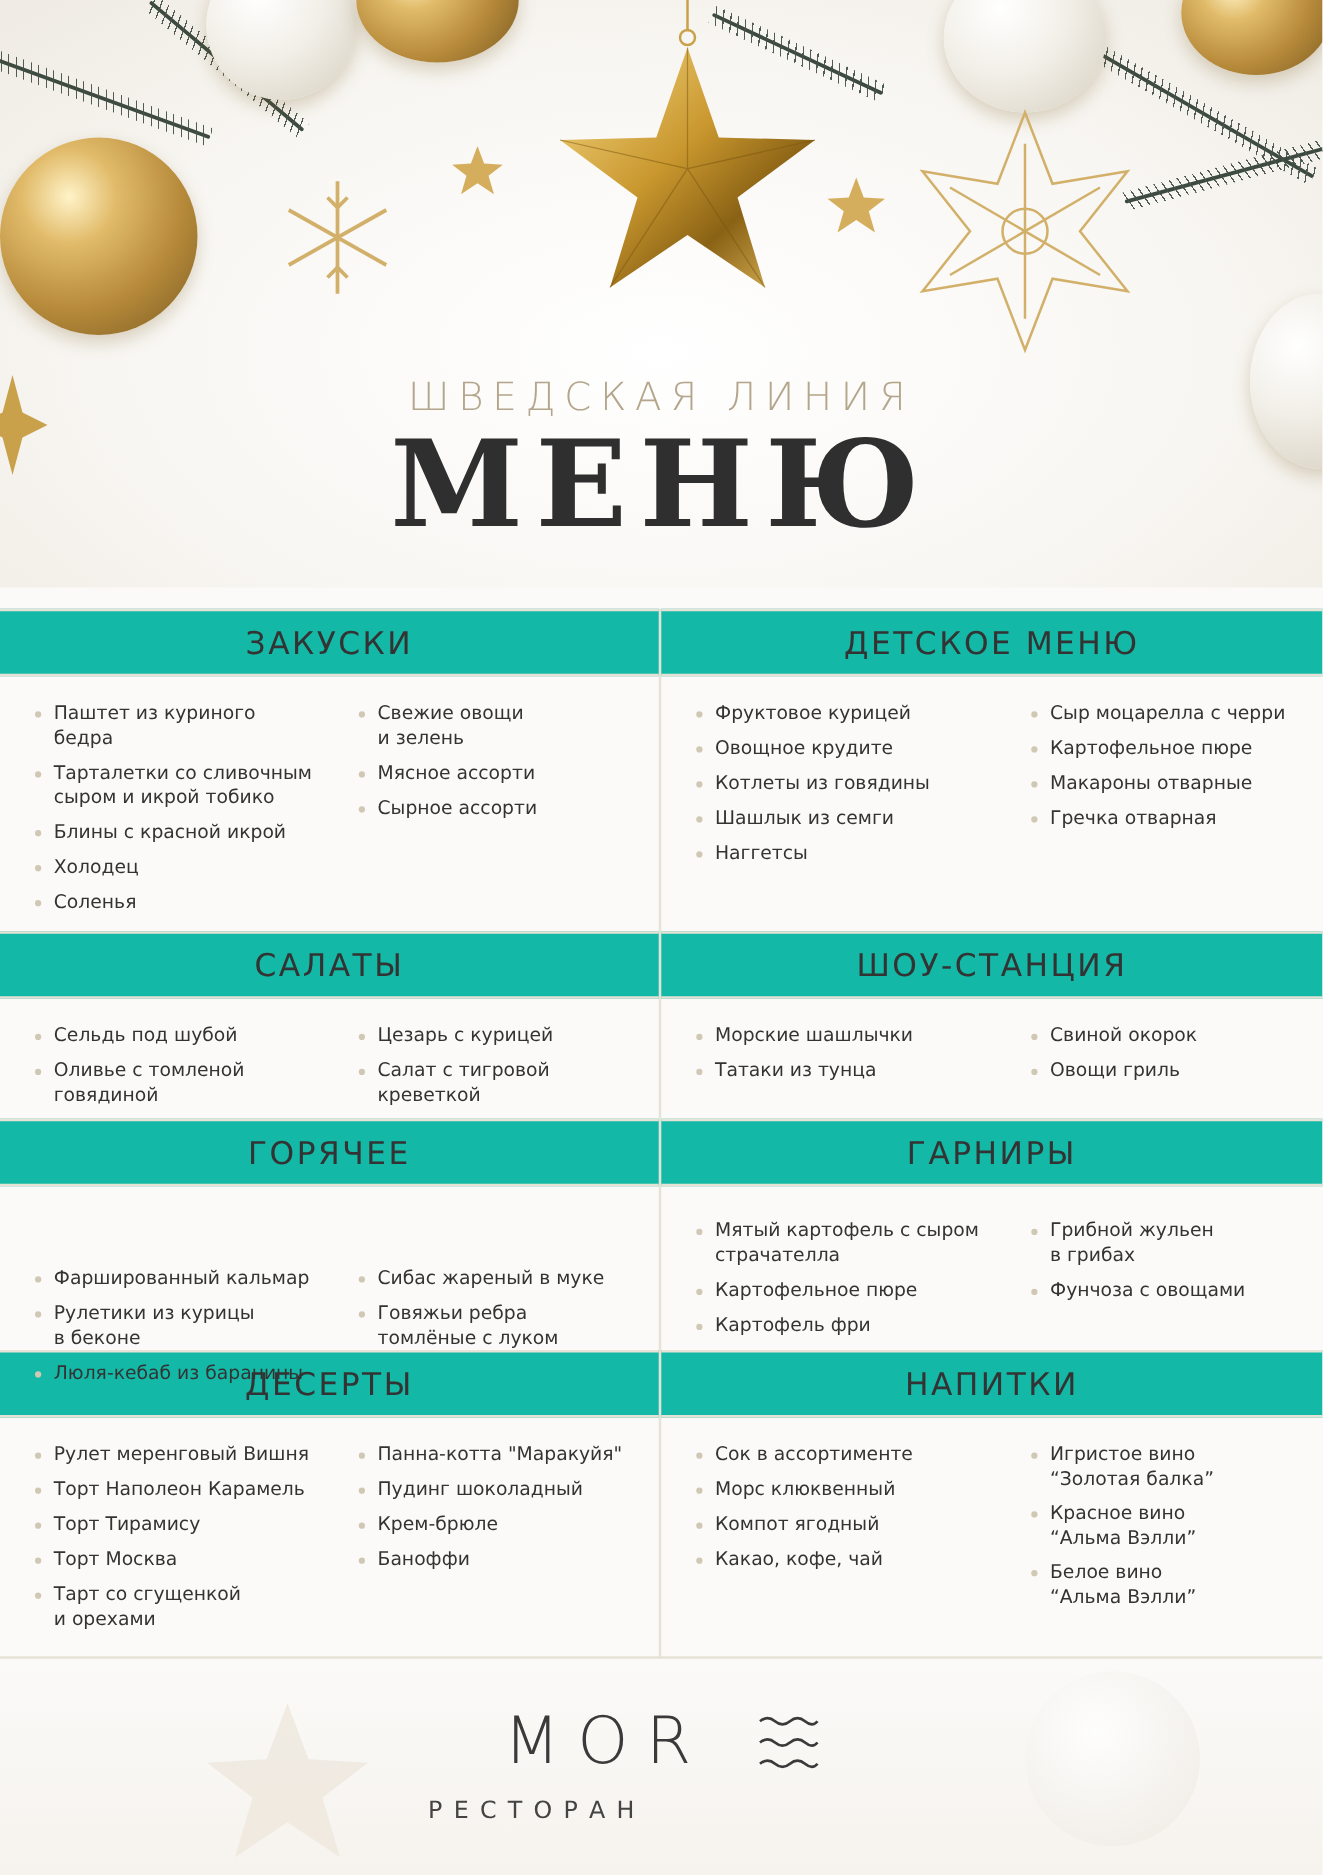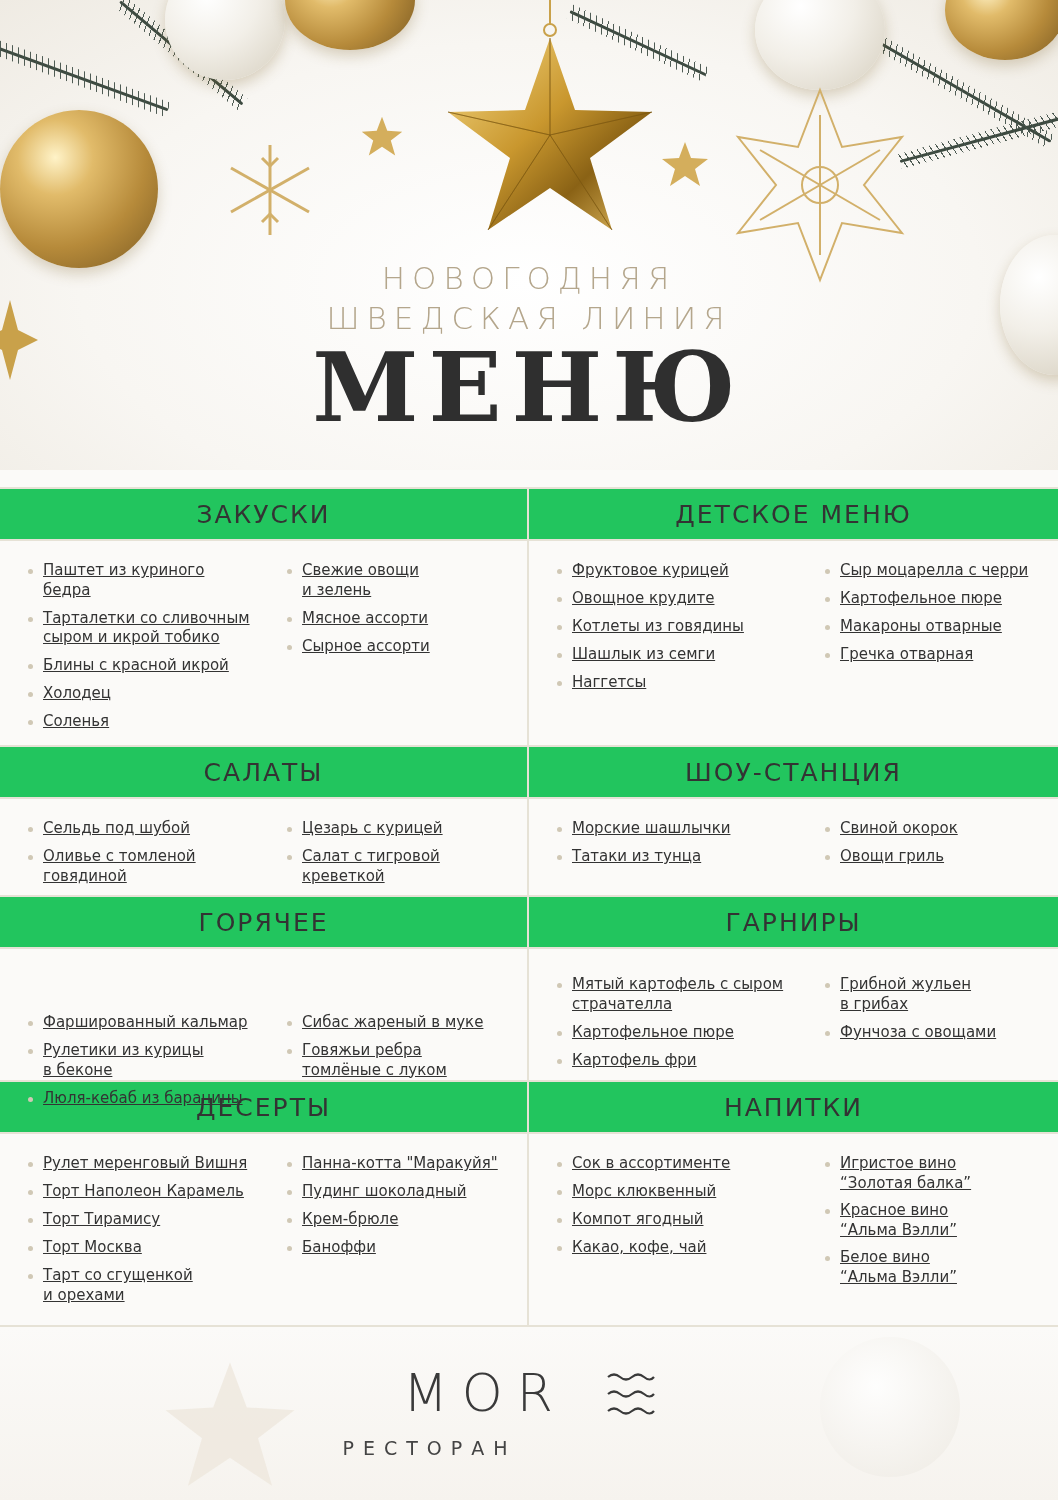--- a/index.html
+++ b/index.html
@@ -108,7 +108,6 @@
     </g>
   </svg>
 
-  <div class="sub-title" style="top:260px;">НОВОГОДНЯЯ</div>
   <div class="sub-title" style="top:300px;">ШВЕДСКАЯ ЛИНИЯ</div>
   <div class="main-title">МЕНЮ</div>
 </div>

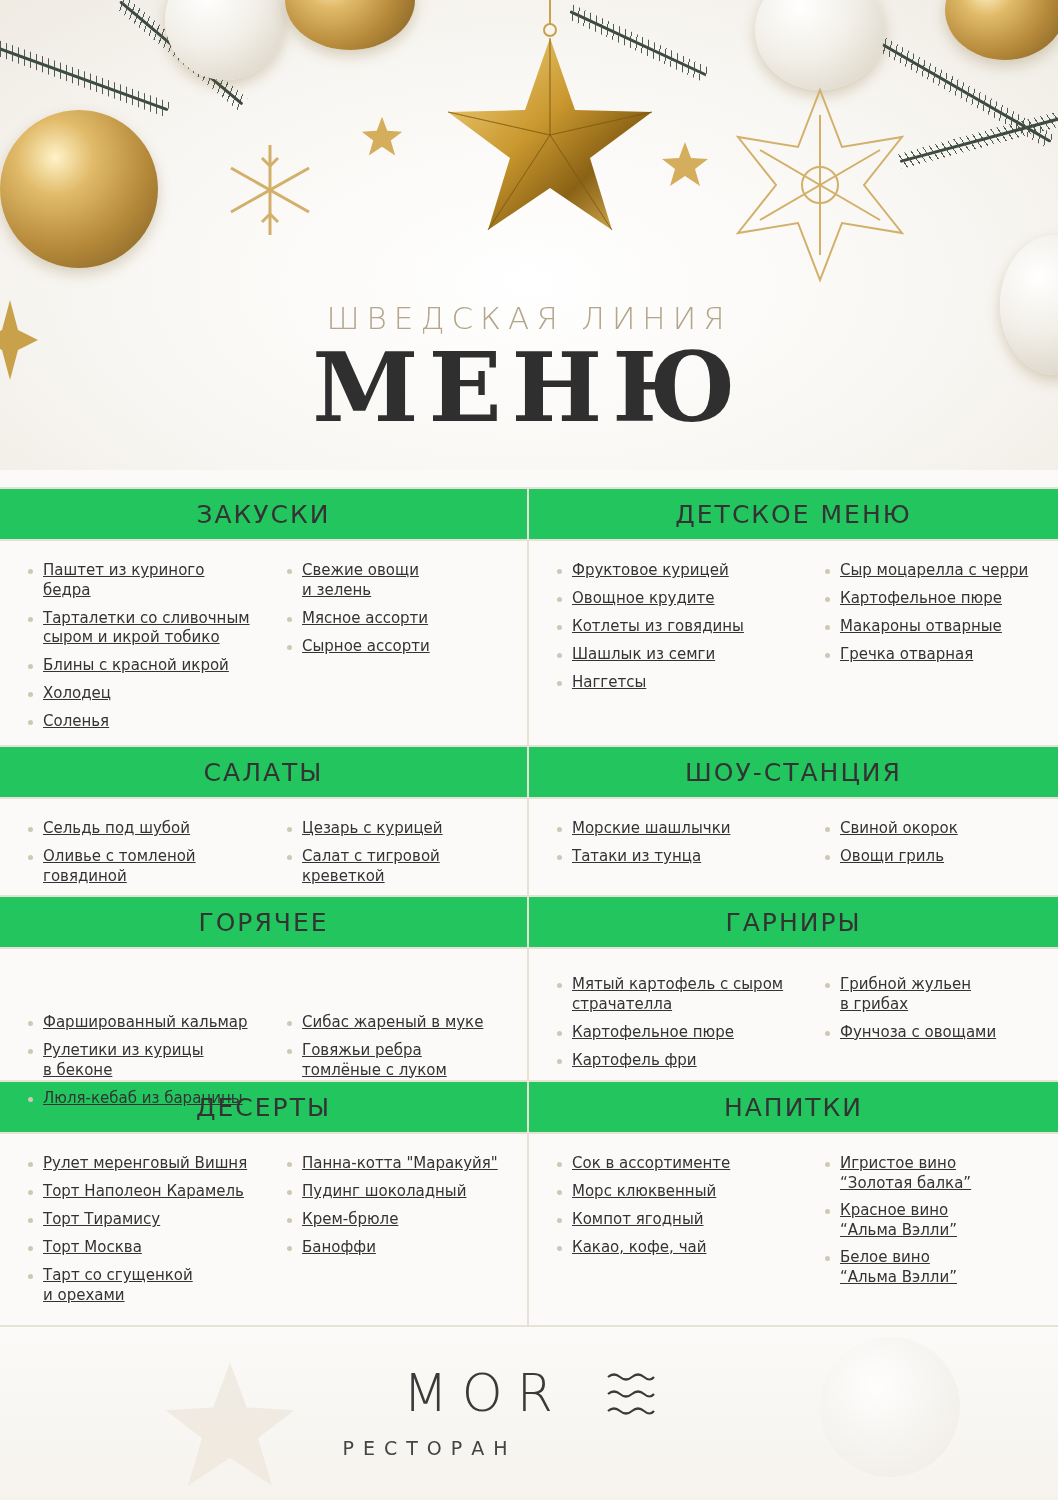--- a/index.html
+++ b/index.html
@@ -29,7 +29,7 @@
   .row { display: flex; width: 1058px; }
   .cell { width: 529px; box-sizing: border-box; }
   .cell.left { border-right: 2px solid #e6e2d6; }
-  .hdr { height: 50px; background: #22c55e; border-top: 2px solid #e6e2d6; border-bottom: 2px solid #e6e2d6;
+  .hdr { height: 50px; background: #14b8a6; border-top: 2px solid #e6e2d6; border-bottom: 2px solid #e6e2d6;
     display: flex; align-items: center; justify-content: center; }
   .hdr span { font-size: 25px; font-weight: 500; letter-spacing: 2px; color: #333; }
   .body { display: flex; padding: 20px 0 0 0; }

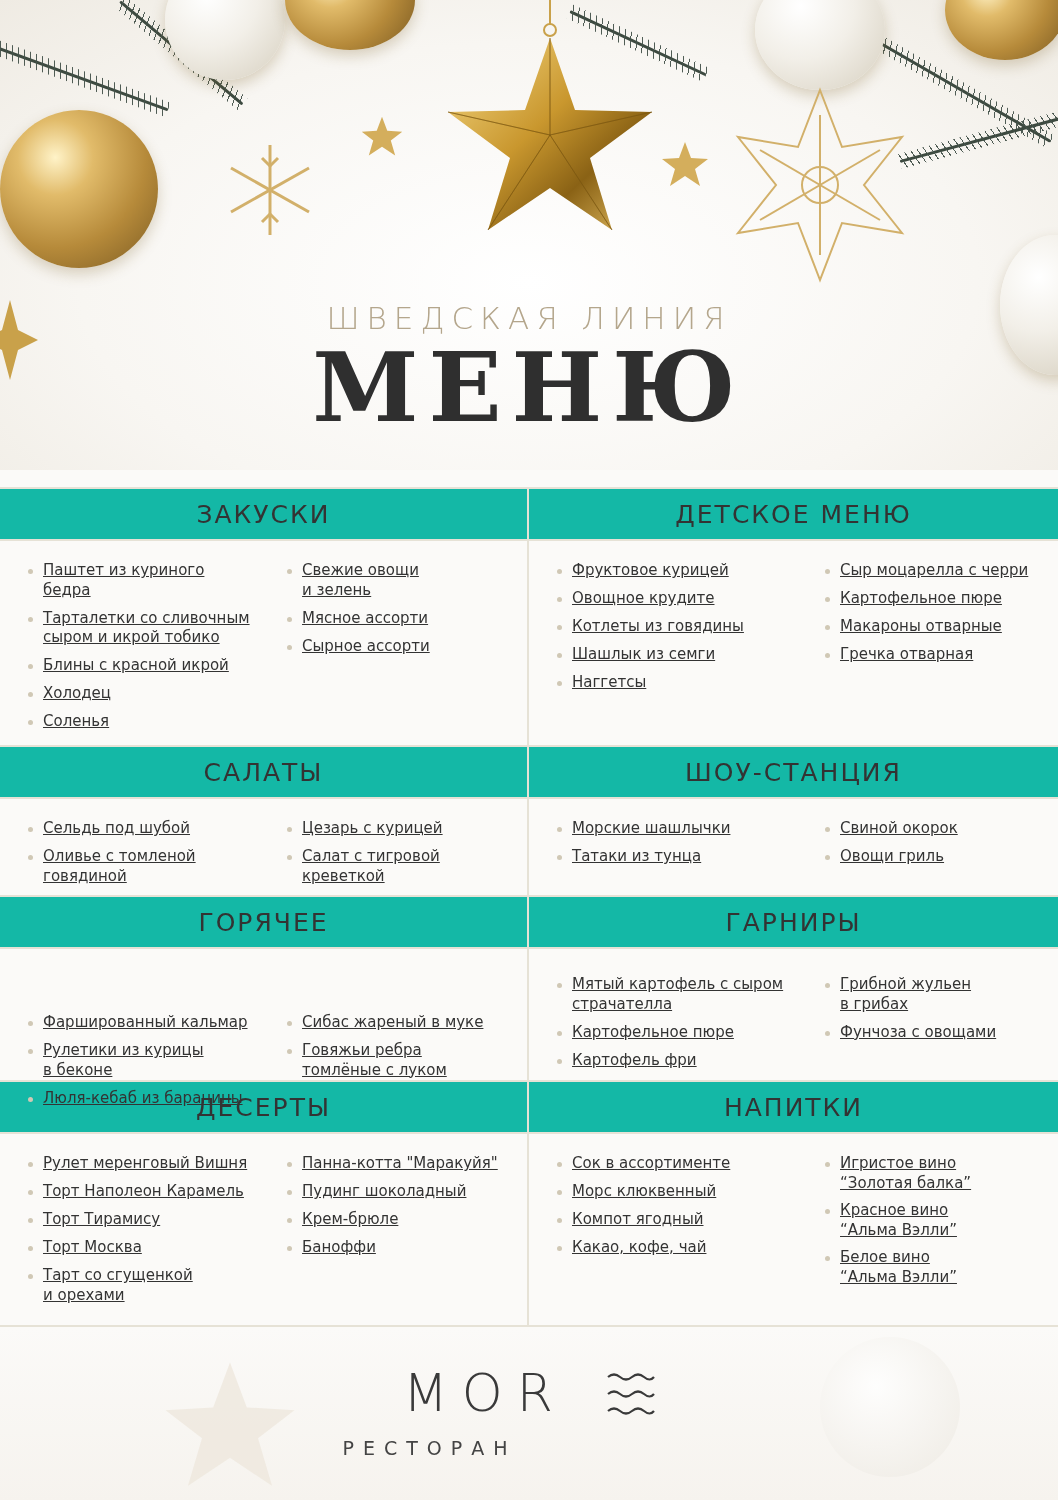--- a/index.html
+++ b/index.html
@@ -33,7 +33,7 @@
     display: flex; align-items: center; justify-content: center; }
   .hdr span { font-size: 25px; font-weight: 500; letter-spacing: 2px; color: #333; }
   .body { display: flex; padding: 20px 0 0 0; }
-  .col { box-sizing: border-box; text-decoration: underline; }
+  .col { box-sizing: border-box; }
   .col.c1 { width: 260px; padding-left: 28px; }
   .col.c2 { width: 269px; padding-left: 28px; }
   .item { position: relative; padding-left: 15px; font-size: 15px; line-height: 19.5px; margin-bottom: 8.5px;

